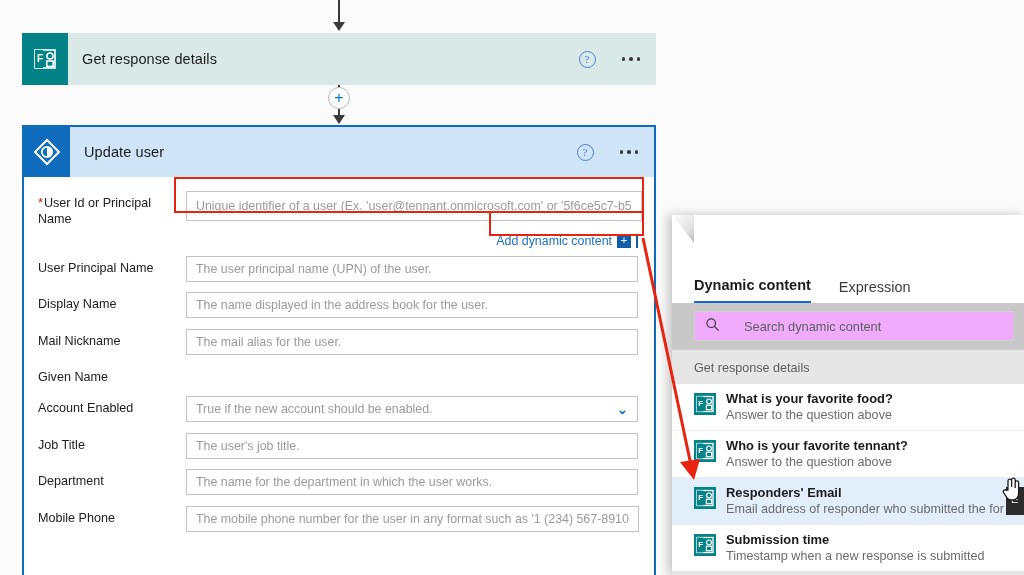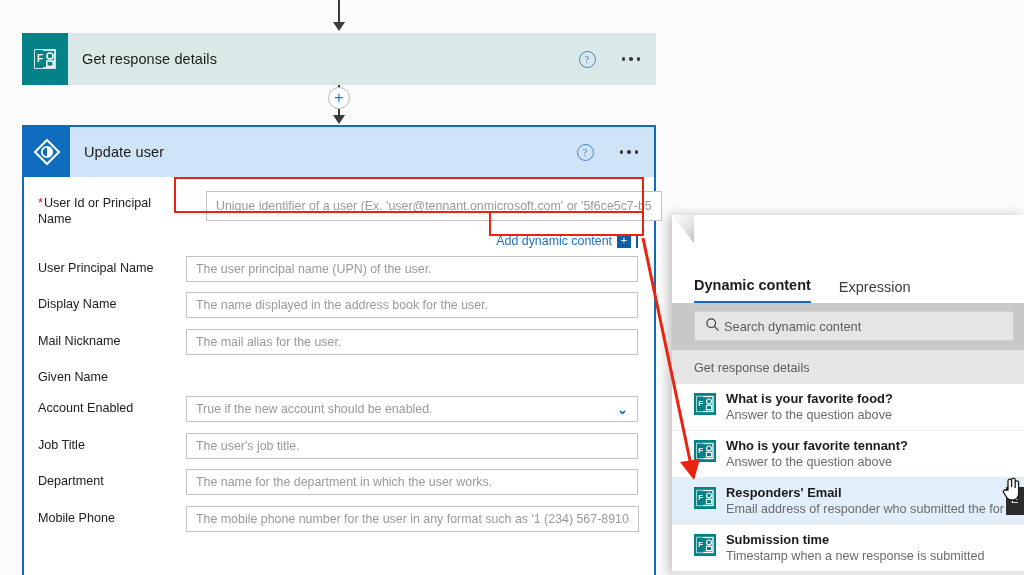--- a/index.html
+++ b/index.html
@@ -199,7 +199,7 @@
 
     <div class="form-body">
 
-      <div class="frow" style="margin-top:8px;gap:20px;">
+      <div class="frow" style="margin-top:8px;">
         <div class="flabel"><span class="req">*</span><span>User Id or Principal Name</span></div>
         <div class="finput tall">
           <div class="ph">Unique identifier of a user (Ex. 'user@tennant.onmicrosoft.com' or '5f6ce5c7-b5</div>

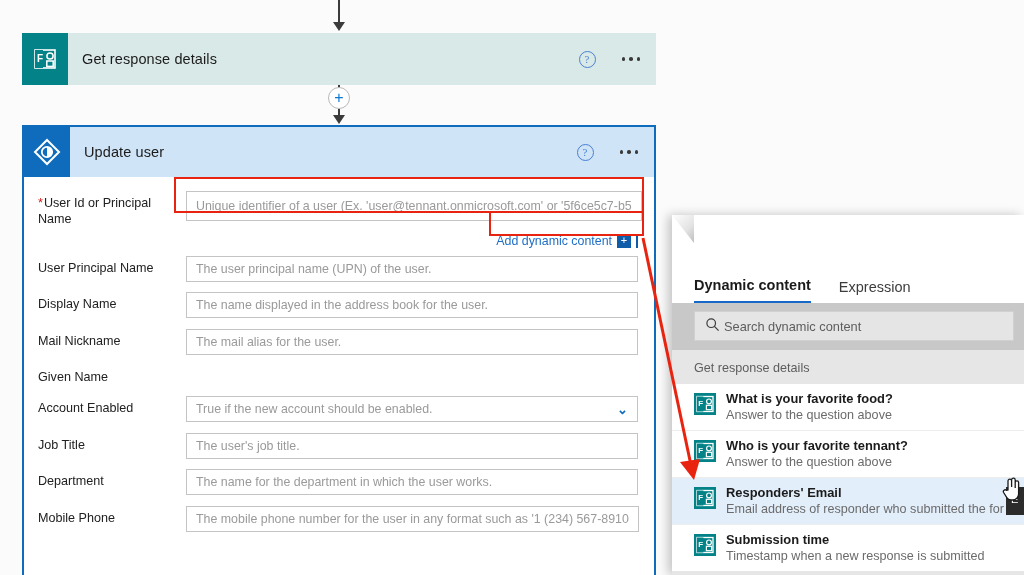--- a/index.html
+++ b/index.html
@@ -105,8 +105,8 @@
   .dc-tab.active { font-weight: 700; color: #1b1b1b; border-bottom: 2.5px solid #1567c8; }
   .dc-searchwrap { background: #c8c8c8; padding: 8px 10px 9px 22px; }
   .dc-search {
-    height: 30px; background: #e5e5e5; border: 1px solid #d0d0d0;
-    display: flex; align-items: center; padding: 0 10px; gap: 4px;
+    height: 30px; background: #f0abfc; border: 1px solid #d0d0d0;
+    display: flex; align-items: center; padding: 0 10px; gap: 24px;
   }
   .dc-search .stext { font-size: 12.8px; color: #5d5d5d; }
   .dc-grouphdr {

